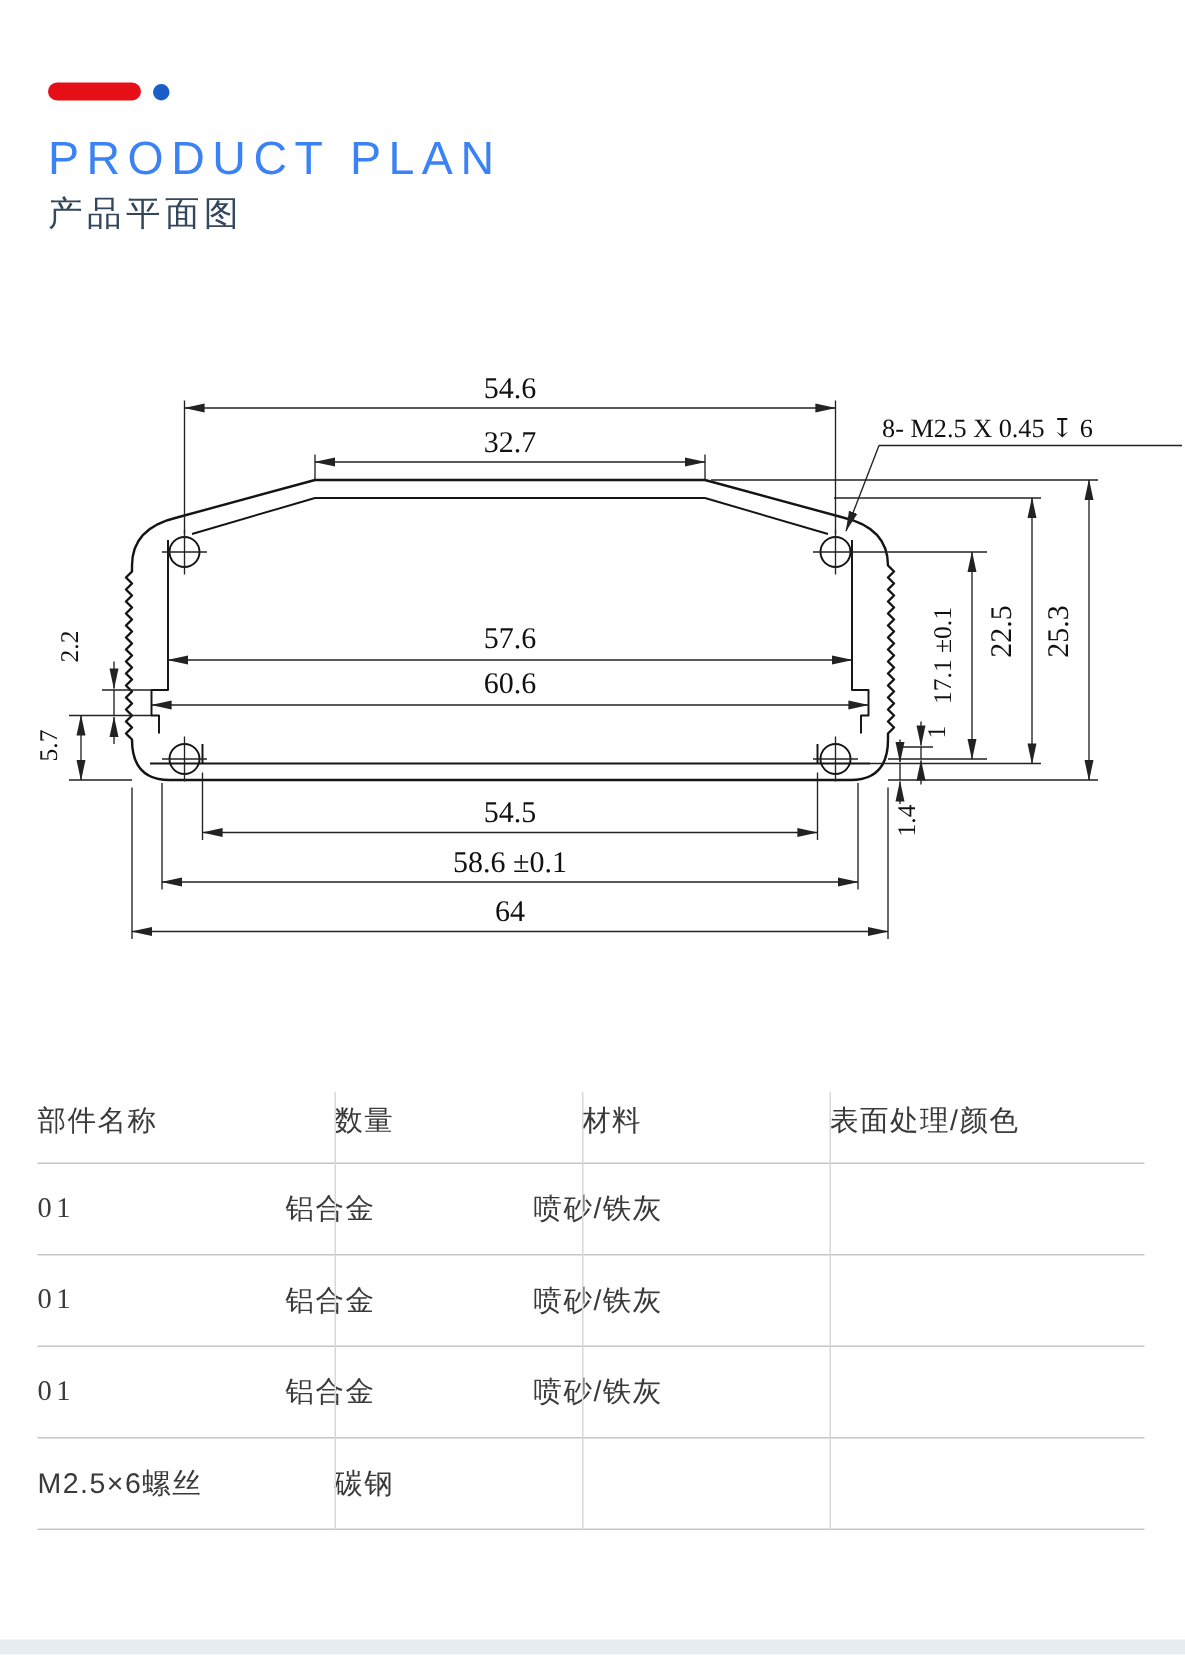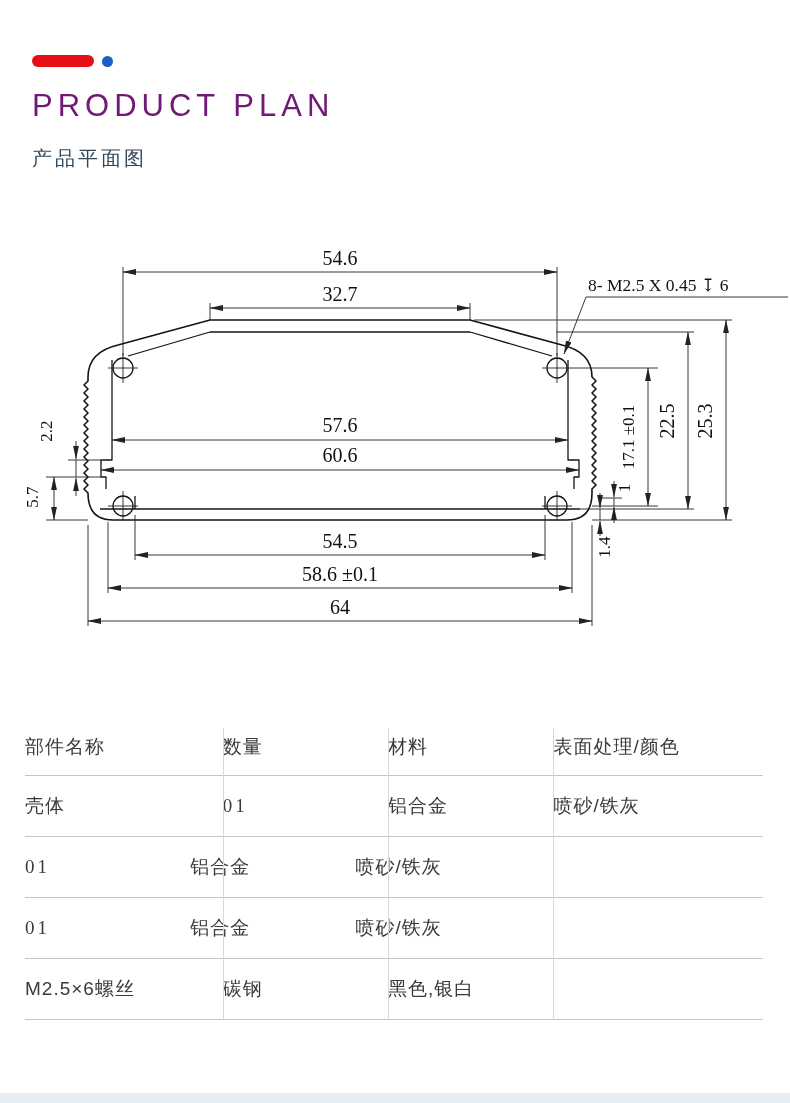--- a/index.html
+++ b/index.html
@@ -14,7 +14,7 @@
   .accent .dot{width:11px;height:11px;border-radius:50%;margin-left:8px;background:#1a5fc8;}
   .title{
     margin-top:22px;font-size:31px;font-weight:400;letter-spacing:5px;
-    color:#701a75;line-height:1.05;
+    color:#3b82f6;line-height:1.05;
   }
   .subtitle{
     margin-top:22px;font-size:20px;font-weight:500;letter-spacing:3px;color:#33475c;

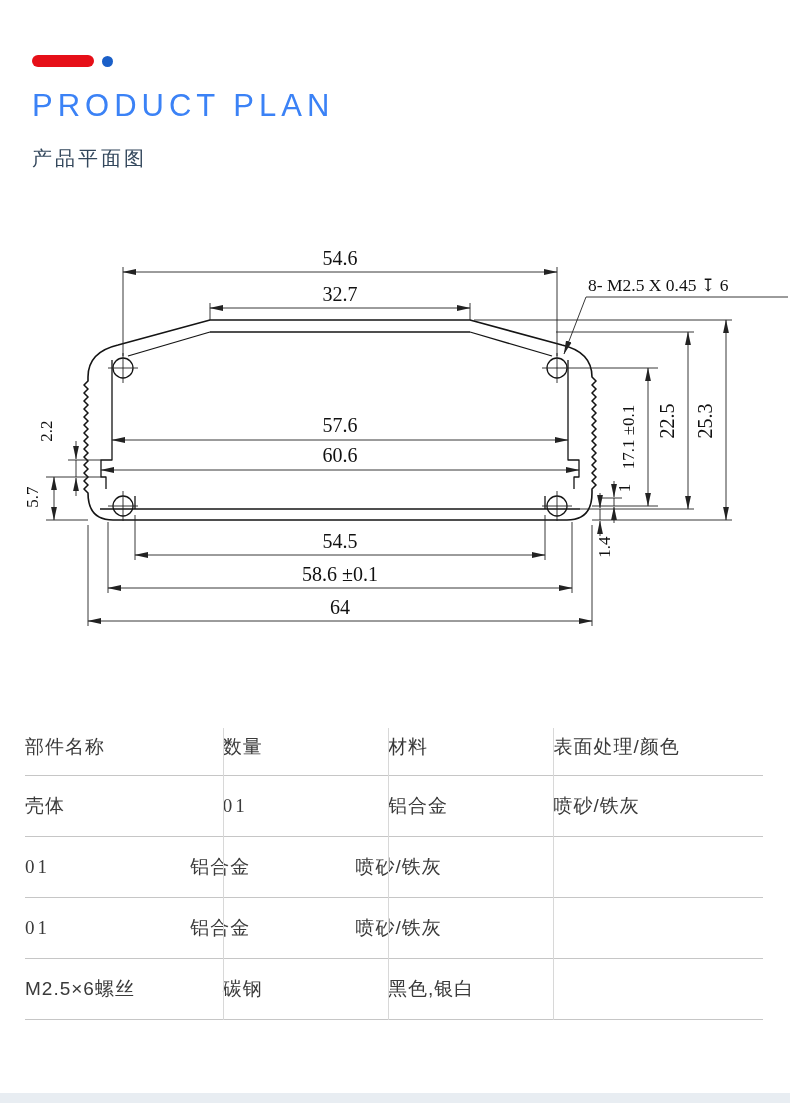--- a/index.html
+++ b/index.html
@@ -17,7 +17,7 @@
     color:#3b82f6;line-height:1.05;
   }
   .subtitle{
-    margin-top:22px;font-size:20px;font-weight:500;letter-spacing:3px;color:#33475c;
+    margin-top:4px;font-size:23px;font-weight:500;letter-spacing:3px;color:#33475c;
   }
   
   svg.draw{position:absolute;left:0;top:225px;}

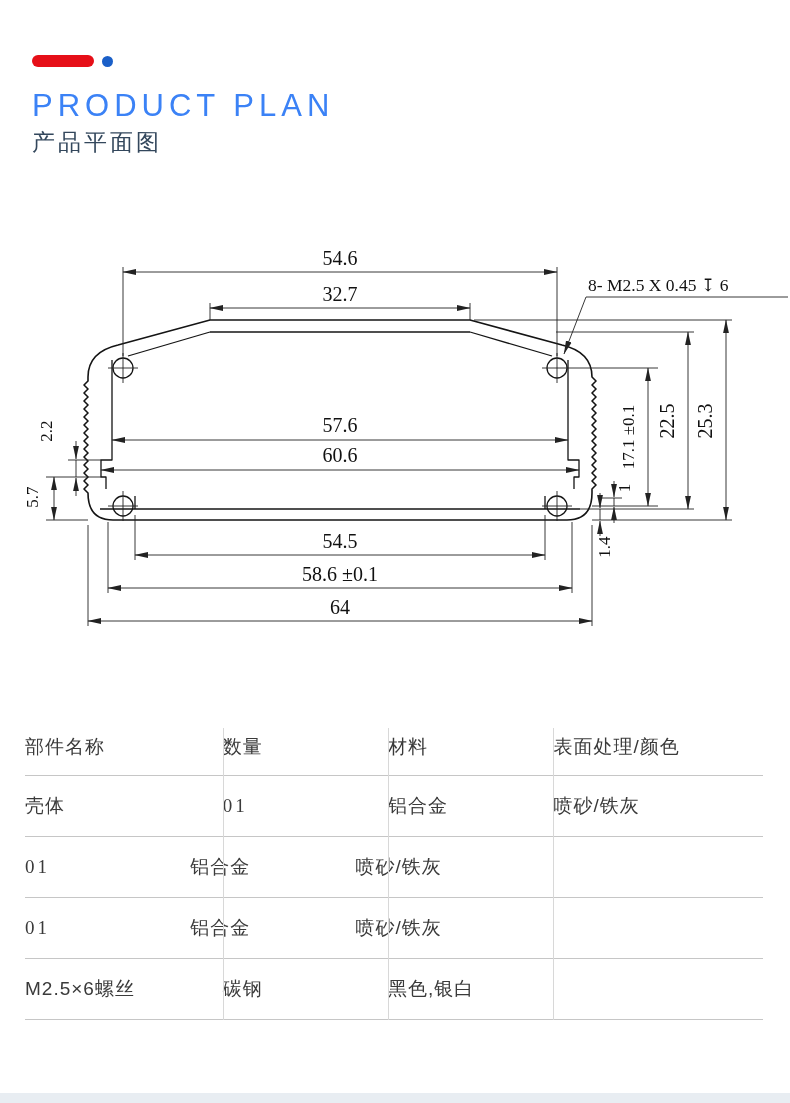--- a/index.html
+++ b/index.html
@@ -201,7 +201,6 @@
   </div>
 
   <div class="row">
-    <div class="cell c1">壳体</div>
     <div class="cell c2 num">01</div>
     <div class="cell c3">铝合金</div>
     <div class="cell c4">喷砂/铁灰</div>

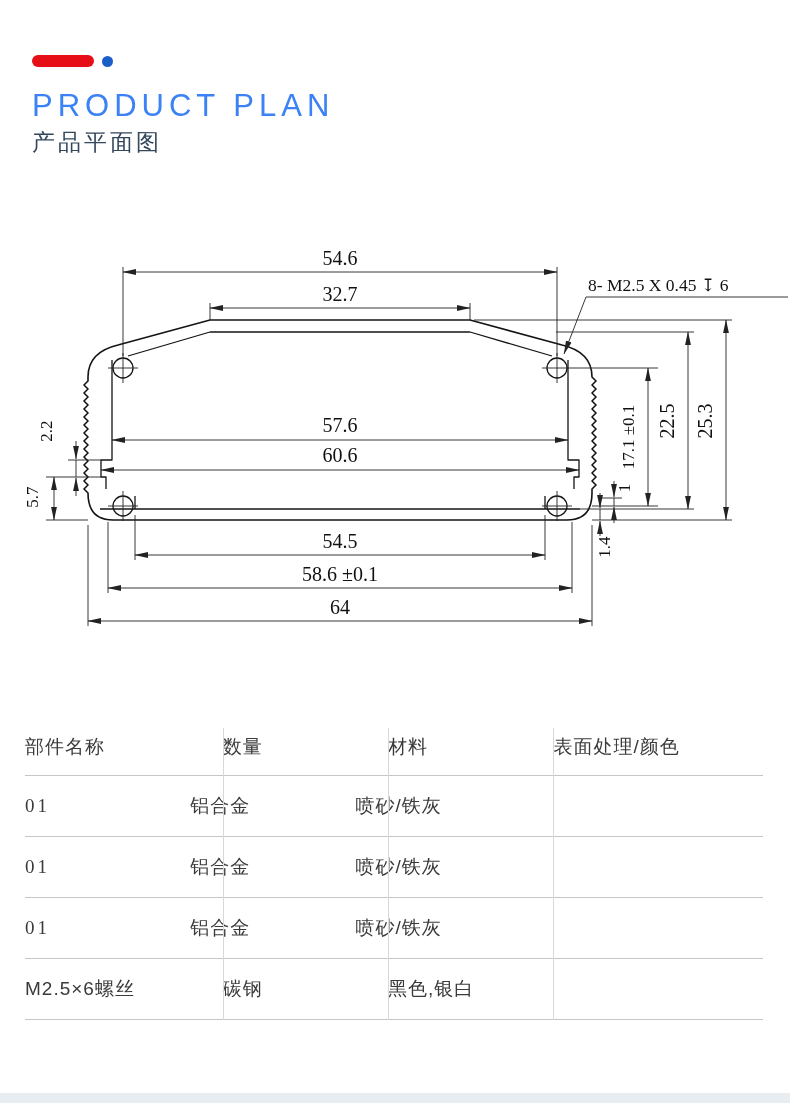--- a/index.html
+++ b/index.html
@@ -218,7 +218,6 @@
   <div class="row">
     <div class="cell c1">M2.5×6螺丝</div>
     <div class="cell c3">碳钢</div>
-    <div class="cell c4">黑色,银白</div>
   </div>
 </div>
 

